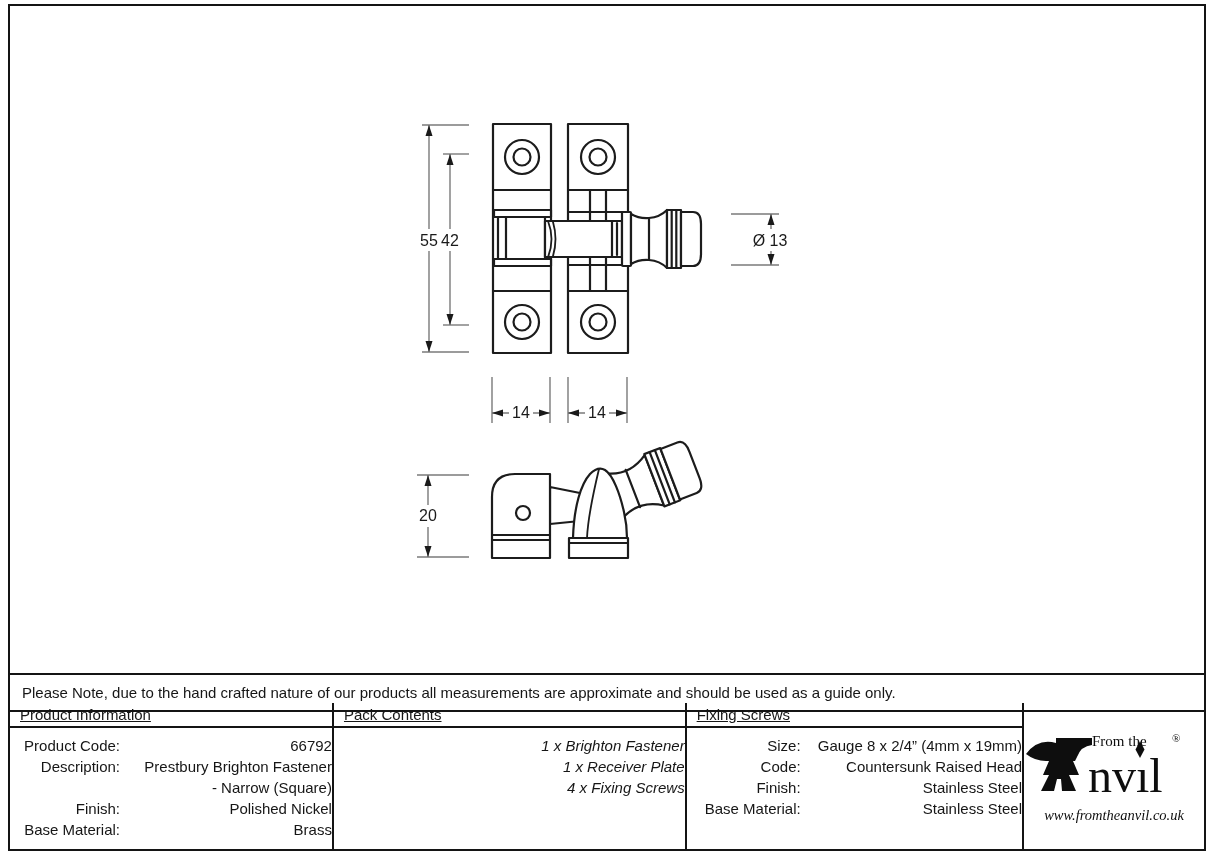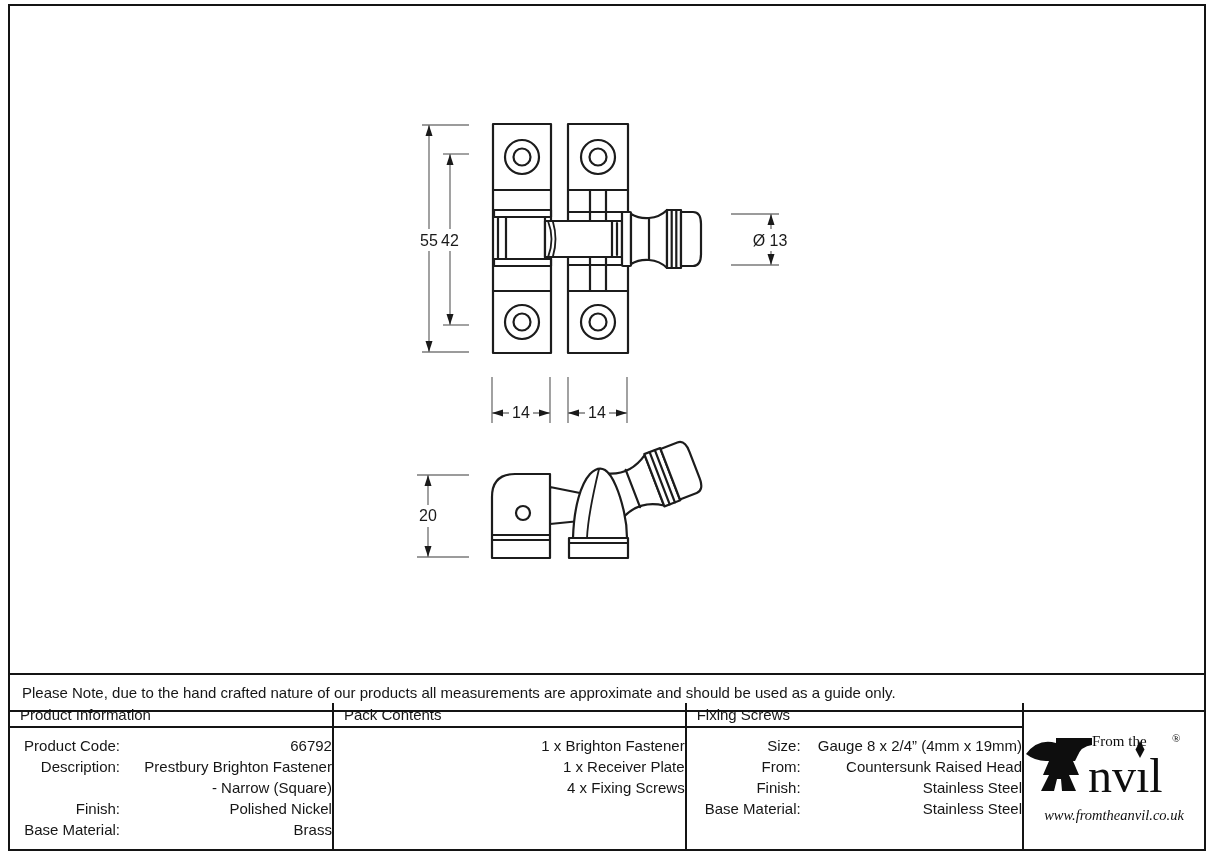--- a/index.html
+++ b/index.html
@@ -16,7 +16,7 @@
   .col.c2{width:368px;}
   .col.c3{width:352px;}
   .col.logo-cell{flex:1;border-right:none;align-items:center;justify-content:center;}
-  .col-header{height:25px;box-sizing:border-box;border-bottom:2px solid #141414;font-size:15px;display:flex;align-items:center;padding-left:10px;}
+  .col-header{height:25px;box-sizing:border-box;border-bottom:2px solid #141414;font-size:15px;display:flex;align-items:center;padding-left:10px;text-decoration:underline;}
   .col-body{padding:7px 0 0 10px;font-size:15px;line-height:21px;}
   .spec-grid{display:grid;grid-template-columns:100px 1fr;column-gap:0;}
   .c3 .spec-grid{grid-template-columns:104px 1fr;}

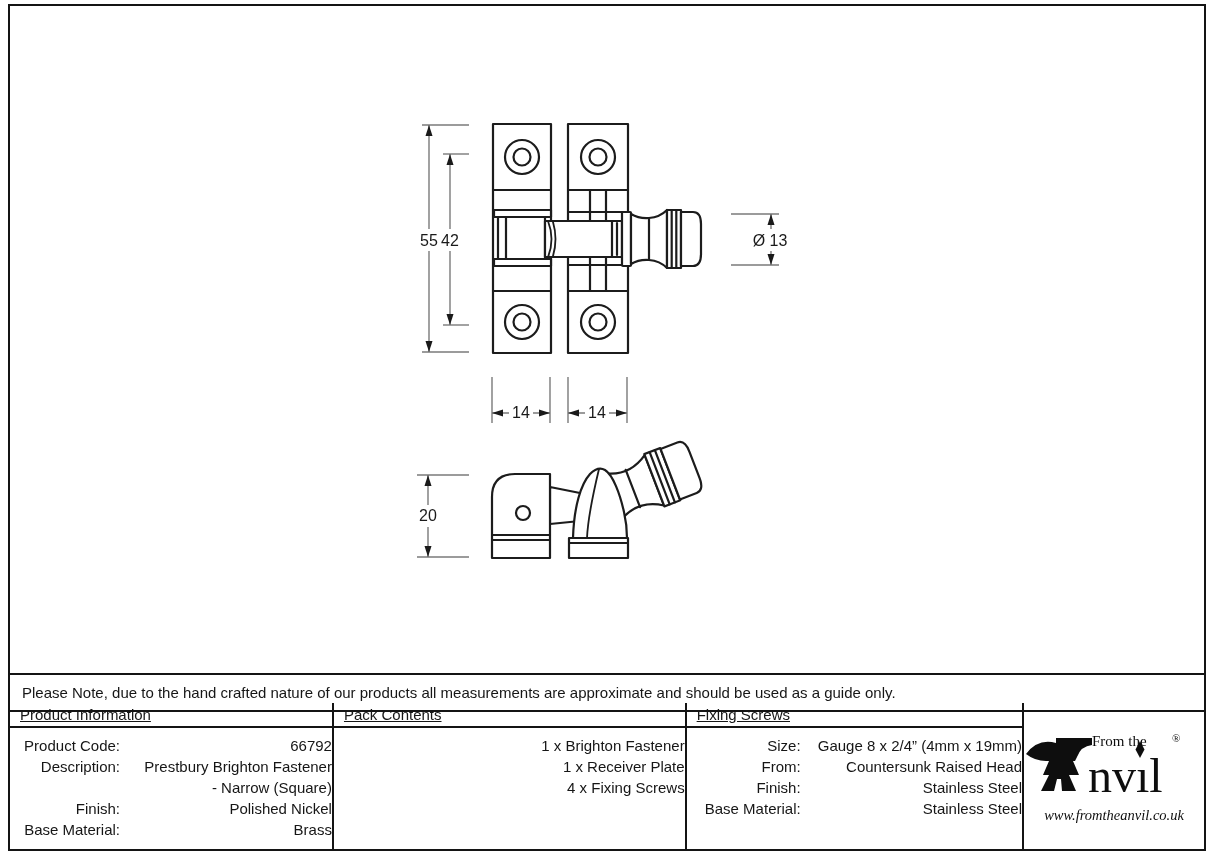--- a/index.html
+++ b/index.html
@@ -20,7 +20,7 @@
   .col-body{padding:7px 0 0 10px;font-size:15px;line-height:21px;}
   .spec-grid{display:grid;grid-template-columns:100px 1fr;column-gap:0;}
   .c3 .spec-grid{grid-template-columns:104px 1fr;}
-  .plain-list div{white-space:nowrap;}
+  .plain-list div{white-space:nowrap;font-style:italic;}
   svg text{font-family:"Liberation Sans",sans-serif;}
   .logo-svg text{font-family:"Liberation Serif",serif;}
 </style>

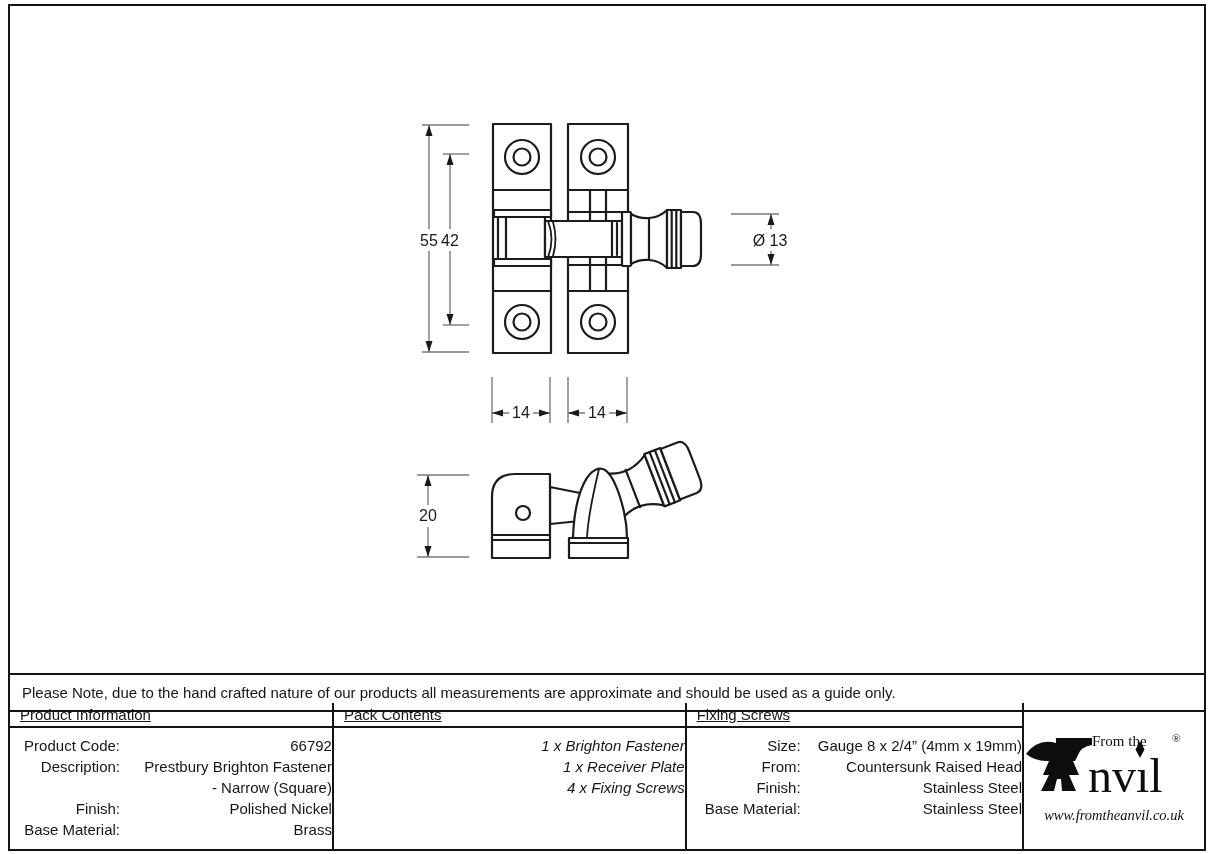--- a/index.html
+++ b/index.html
@@ -187,7 +187,7 @@
       <div class="col-body spec-grid">
         <span>Size:</span>
         <span>Gauge 8 x 2/4” (4mm x 19mm)</span>
-        <span>From:</span>
+        <span>Code:</span>
         <span>Countersunk Raised Head</span>
         <span>Finish:</span>
         <span>Stainless Steel</span>

